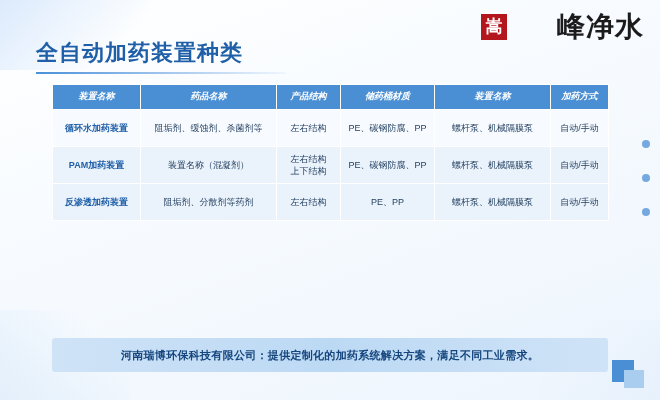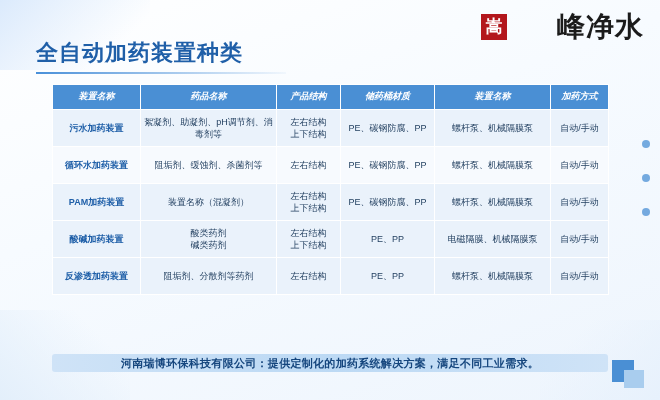--- a/index.html
+++ b/index.html
@@ -219,14 +219,6 @@
       </tr>
     </thead>
     <tbody>
-      <tr class="r-odd">
-        <td class="c-name">污水加药装置</td>
-        <td class="c-drug">絮凝剂、助凝剂、pH调节剂、消毒剂等</td>
-        <td>左右结构<br>上下结构</td>
-        <td>PE、碳钢防腐、PP</td>
-        <td>螺杆泵、机械隔膜泵</td>
-        <td>自动/手动</td>
-      </tr>
       <tr class="r-even">
         <td class="c-name">循环水加药装置</td>
         <td class="c-drug">阻垢剂、缓蚀剂、杀菌剂等</td>

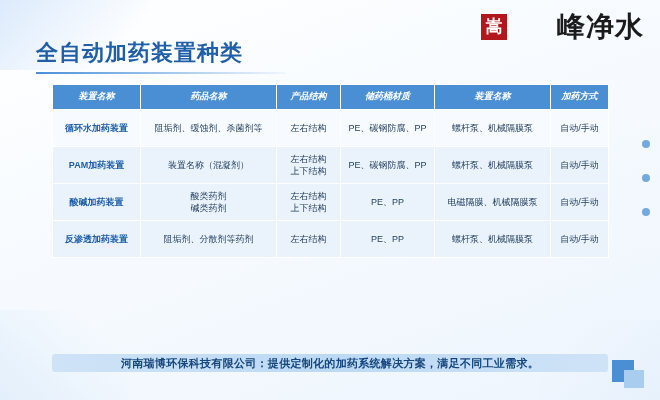--- a/index.html
+++ b/index.html
@@ -236,14 +236,6 @@
         <td>自动/手动</td>
       </tr>
       <tr class="r-odd">
-        <td class="c-name">酸碱加药装置</td>
-        <td class="c-drug">酸类药剂<br>碱类药剂</td>
-        <td>左右结构<br>上下结构</td>
-        <td>PE、PP</td>
-        <td>电磁隔膜、机械隔膜泵</td>
-        <td>自动/手动</td>
-      </tr>
-      <tr class="r-odd">
         <td class="c-name">反渗透加药装置</td>
         <td class="c-drug">阻垢剂、分散剂等药剂</td>
         <td>左右结构</td>

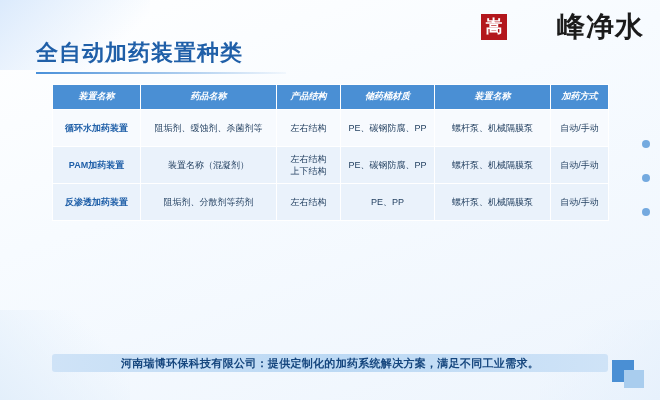--- a/index.html
+++ b/index.html
@@ -134,7 +134,7 @@
     left: 52px;
     bottom: 28px;
     width: 556px;
-    height: 18px;
+    height: 34px;
     background: linear-gradient(90deg, #cfe3f7 0%, #bcd9f4 50%, #cfe3f7 100%);
     border-radius: 3px;
     display: flex;

